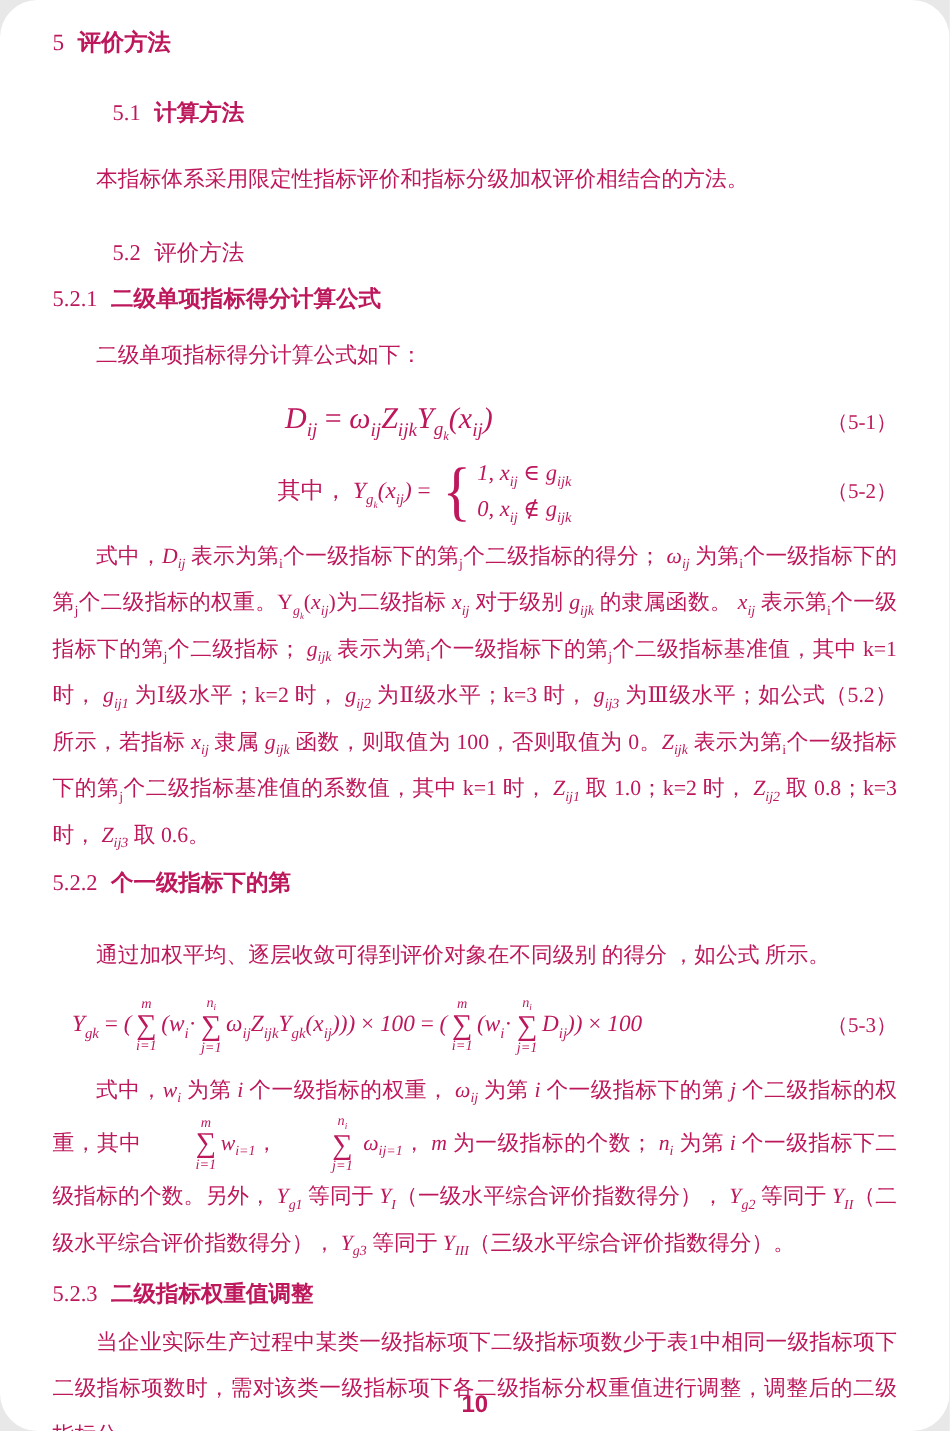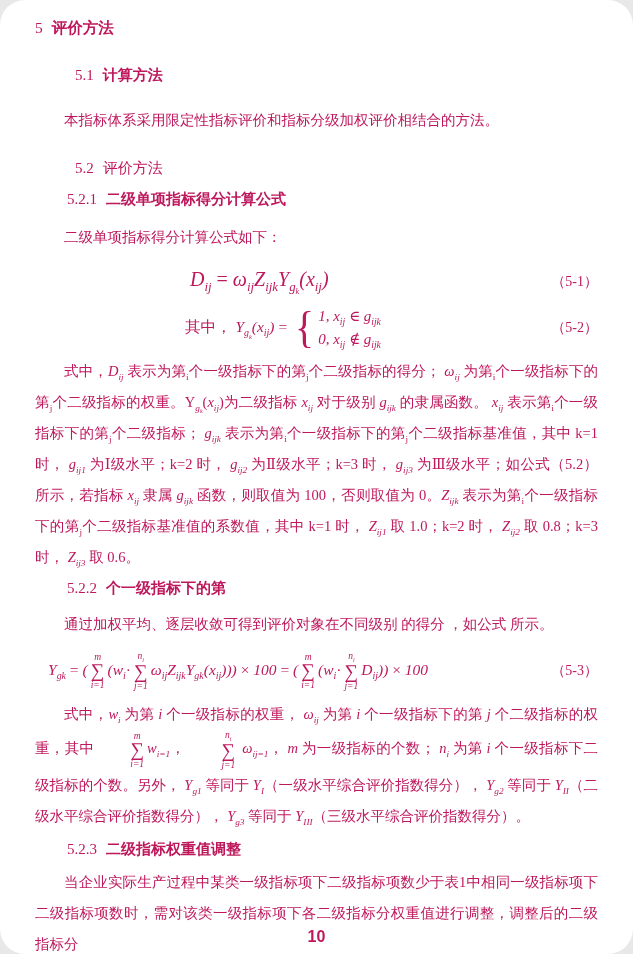--- a/index.html
+++ b/index.html
@@ -23,7 +23,7 @@
   .lvl1{font-size:15.5px;margin-top:8px;}
   .lvl2{font-size:15px;margin-top:27px;margin-left:40px;}
   .lvl2.reg{margin-top:23px;}
-  .lvl3{font-size:15px;margin-top:12px;margin-left:32px;}
+  .lvl3{font-size:15px;margin-top:12px;}
 
   
   .body{

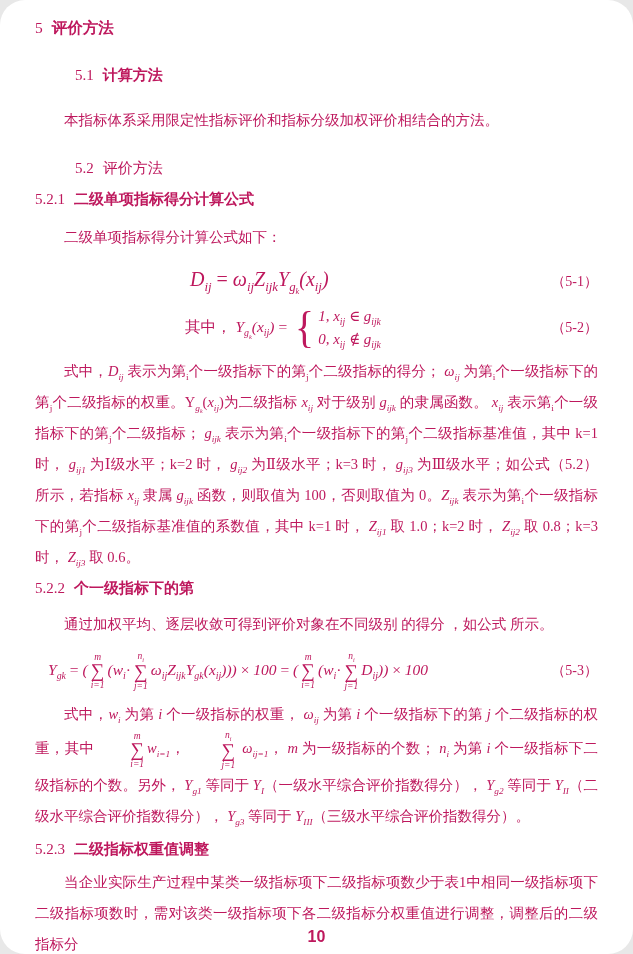--- a/index.html
+++ b/index.html
@@ -111,7 +111,7 @@
       <span class="hnum">5.2.2</span><span class="htit">个一级指标下的第</span>
     </div>
 
-    <p class="body ind" style="margin-top:11px"><span class="mt">通过加权平均、逐层收敛可得到评价对象在不同级别 的得分 ，如公式 所示。</span></p>
+    <p class="body ind" style="margin-top:24px"><span class="mt">通过加权平均、逐层收敛可得到评价对象在不同级别 的得分 ，如公式 所示。</span></p>
 
     <div class="eq eq3">
       <span class="eqbody"><span class="mi">Y</span><span class="ms"><span class="mi">gk</span></span><span class="mt"> = </span><span class="mi">(</span><span class="msum">

